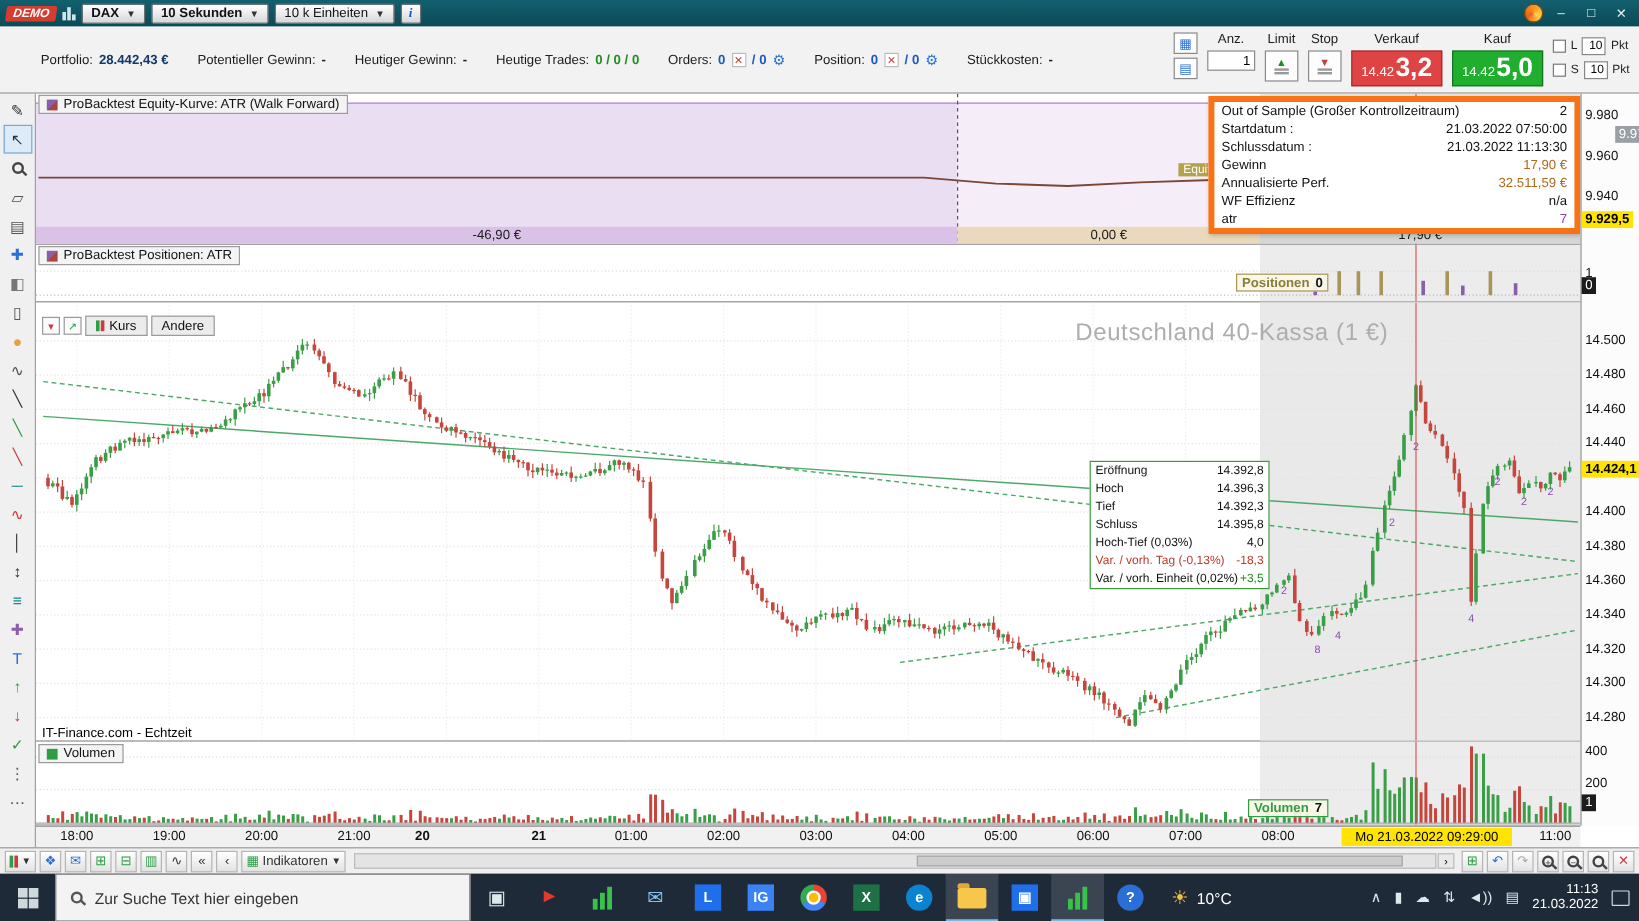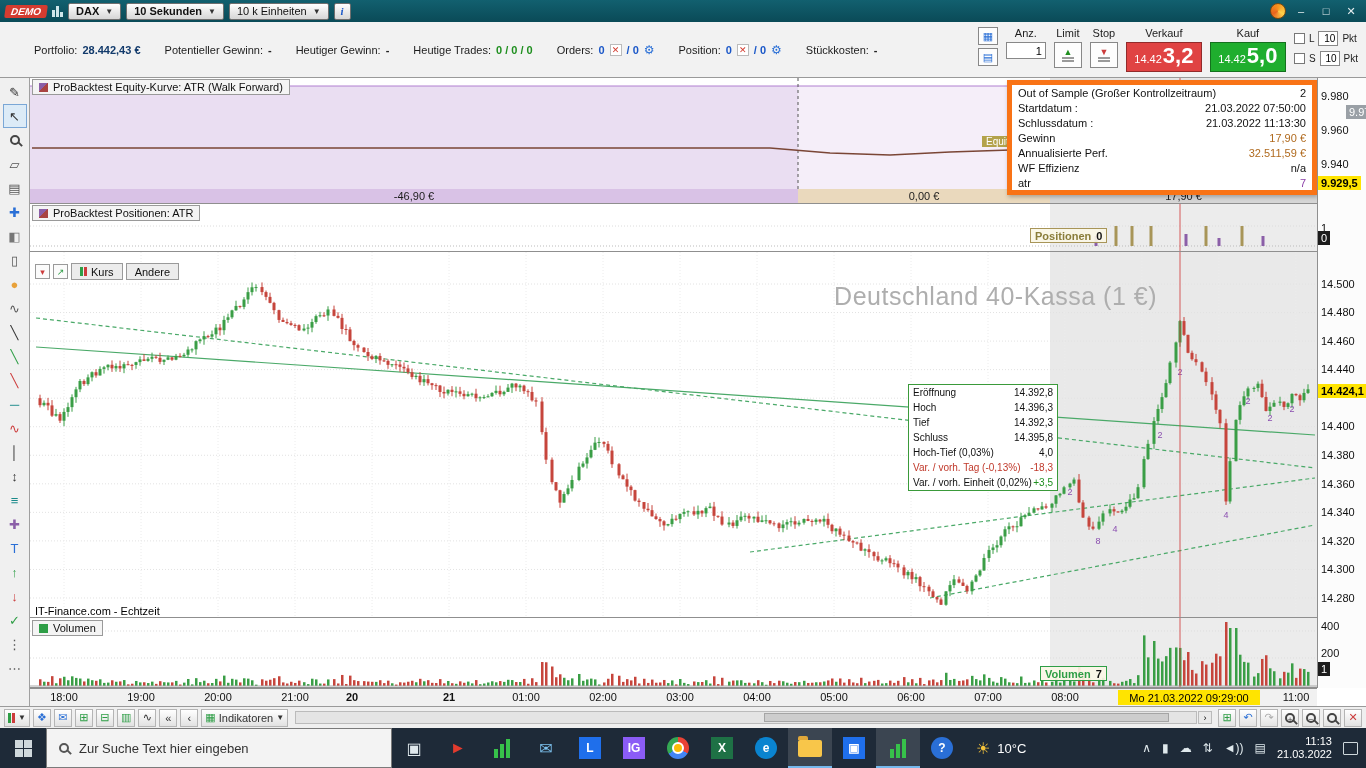--- a/index.html
+++ b/index.html
@@ -88,7 +88,7 @@
   .candle-mini { display:flex; gap:1px; align-items:center; }
   .candle-mini i { display:block; width:3px; height:9px; }
   .cm-g { background:#2e9e46; } .cm-r { background:#cc3b3b; }
-  .watermark { position:absolute; top:204px; right:14px; font-size:25px; color:#aeaeae; z-index:1; letter-spacing:.5px; }
+  .watermark { position:absolute; top:188px; right:14px; font-size:20px; color:#aeaeae; z-index:1; letter-spacing:.5px; }
   .source-lbl { position:absolute; top:527px; left:5px; color:#000; z-index:5; }
   .ohlc-box { position:absolute; left:878px; top:306px; width:150px; background:#fff; border:1px solid #3a9a3a; z-index:8; font-size:10px; }
   .ohlc-row { display:flex; justify-content:space-between; align-items:center; height:15px; padding:0 4px; color:#111; }

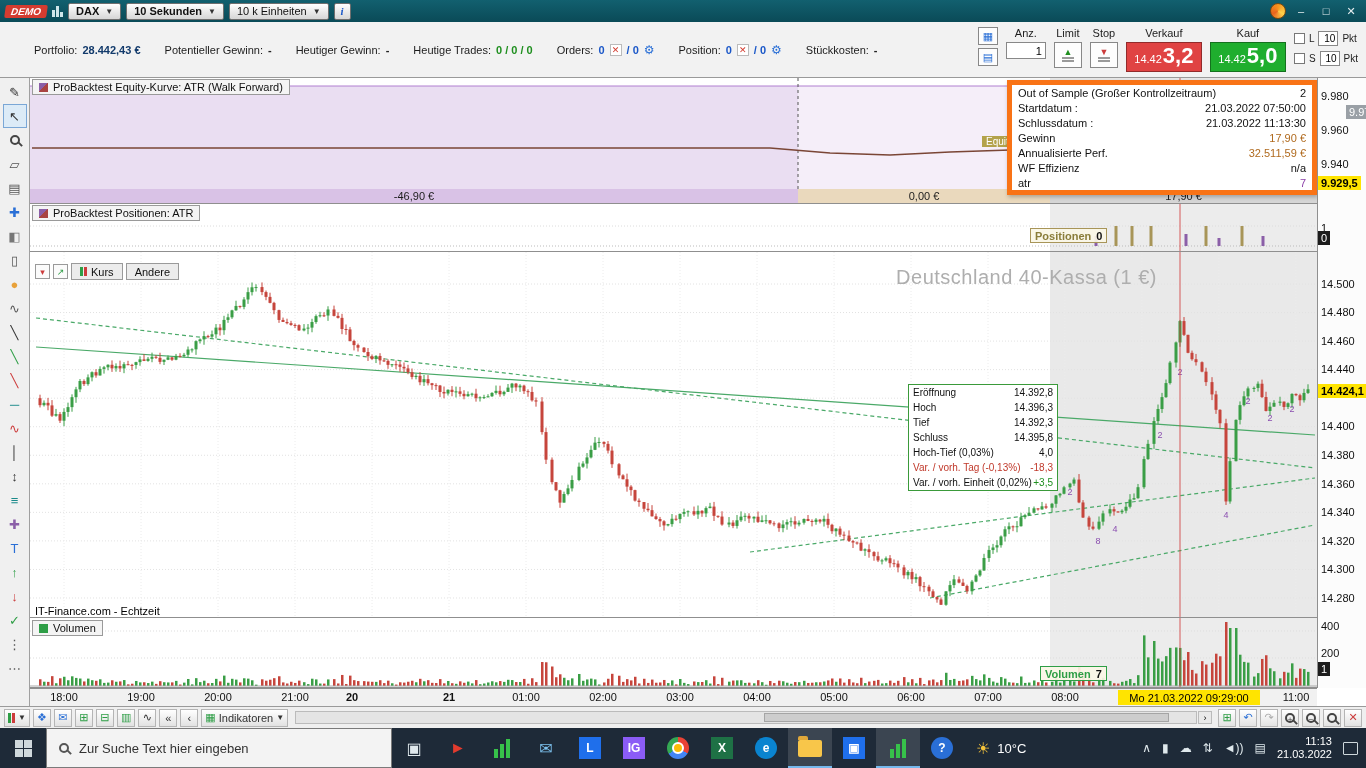--- a/index.html
+++ b/index.html
@@ -1589,7 +1589,7 @@
           <div class="tile" style="background: rgb(31, 111, 235);">L</div>
         </div>
         <div class="tb-app">
-          <div class="tile" style="background: #8b5cf6;">IG</div>
+          <div class="tile" style="background: #3b82f6;">IG</div>
         </div>
         <div class="tb-app">
           <div class="chrome-icon"></div>

